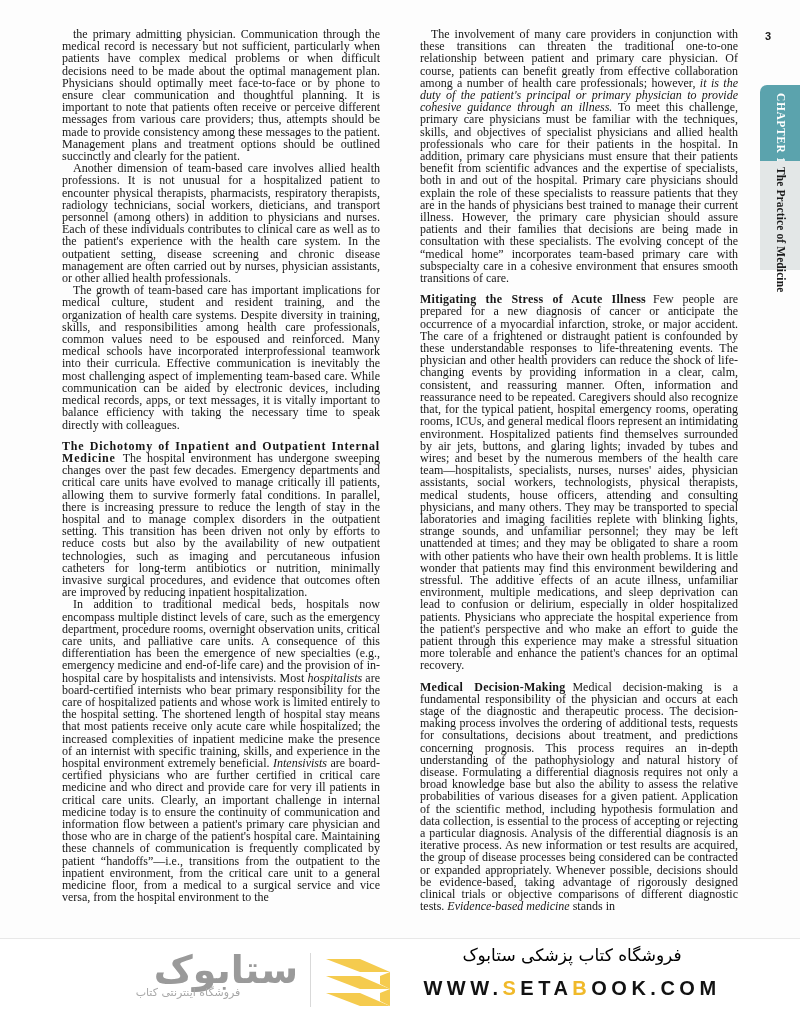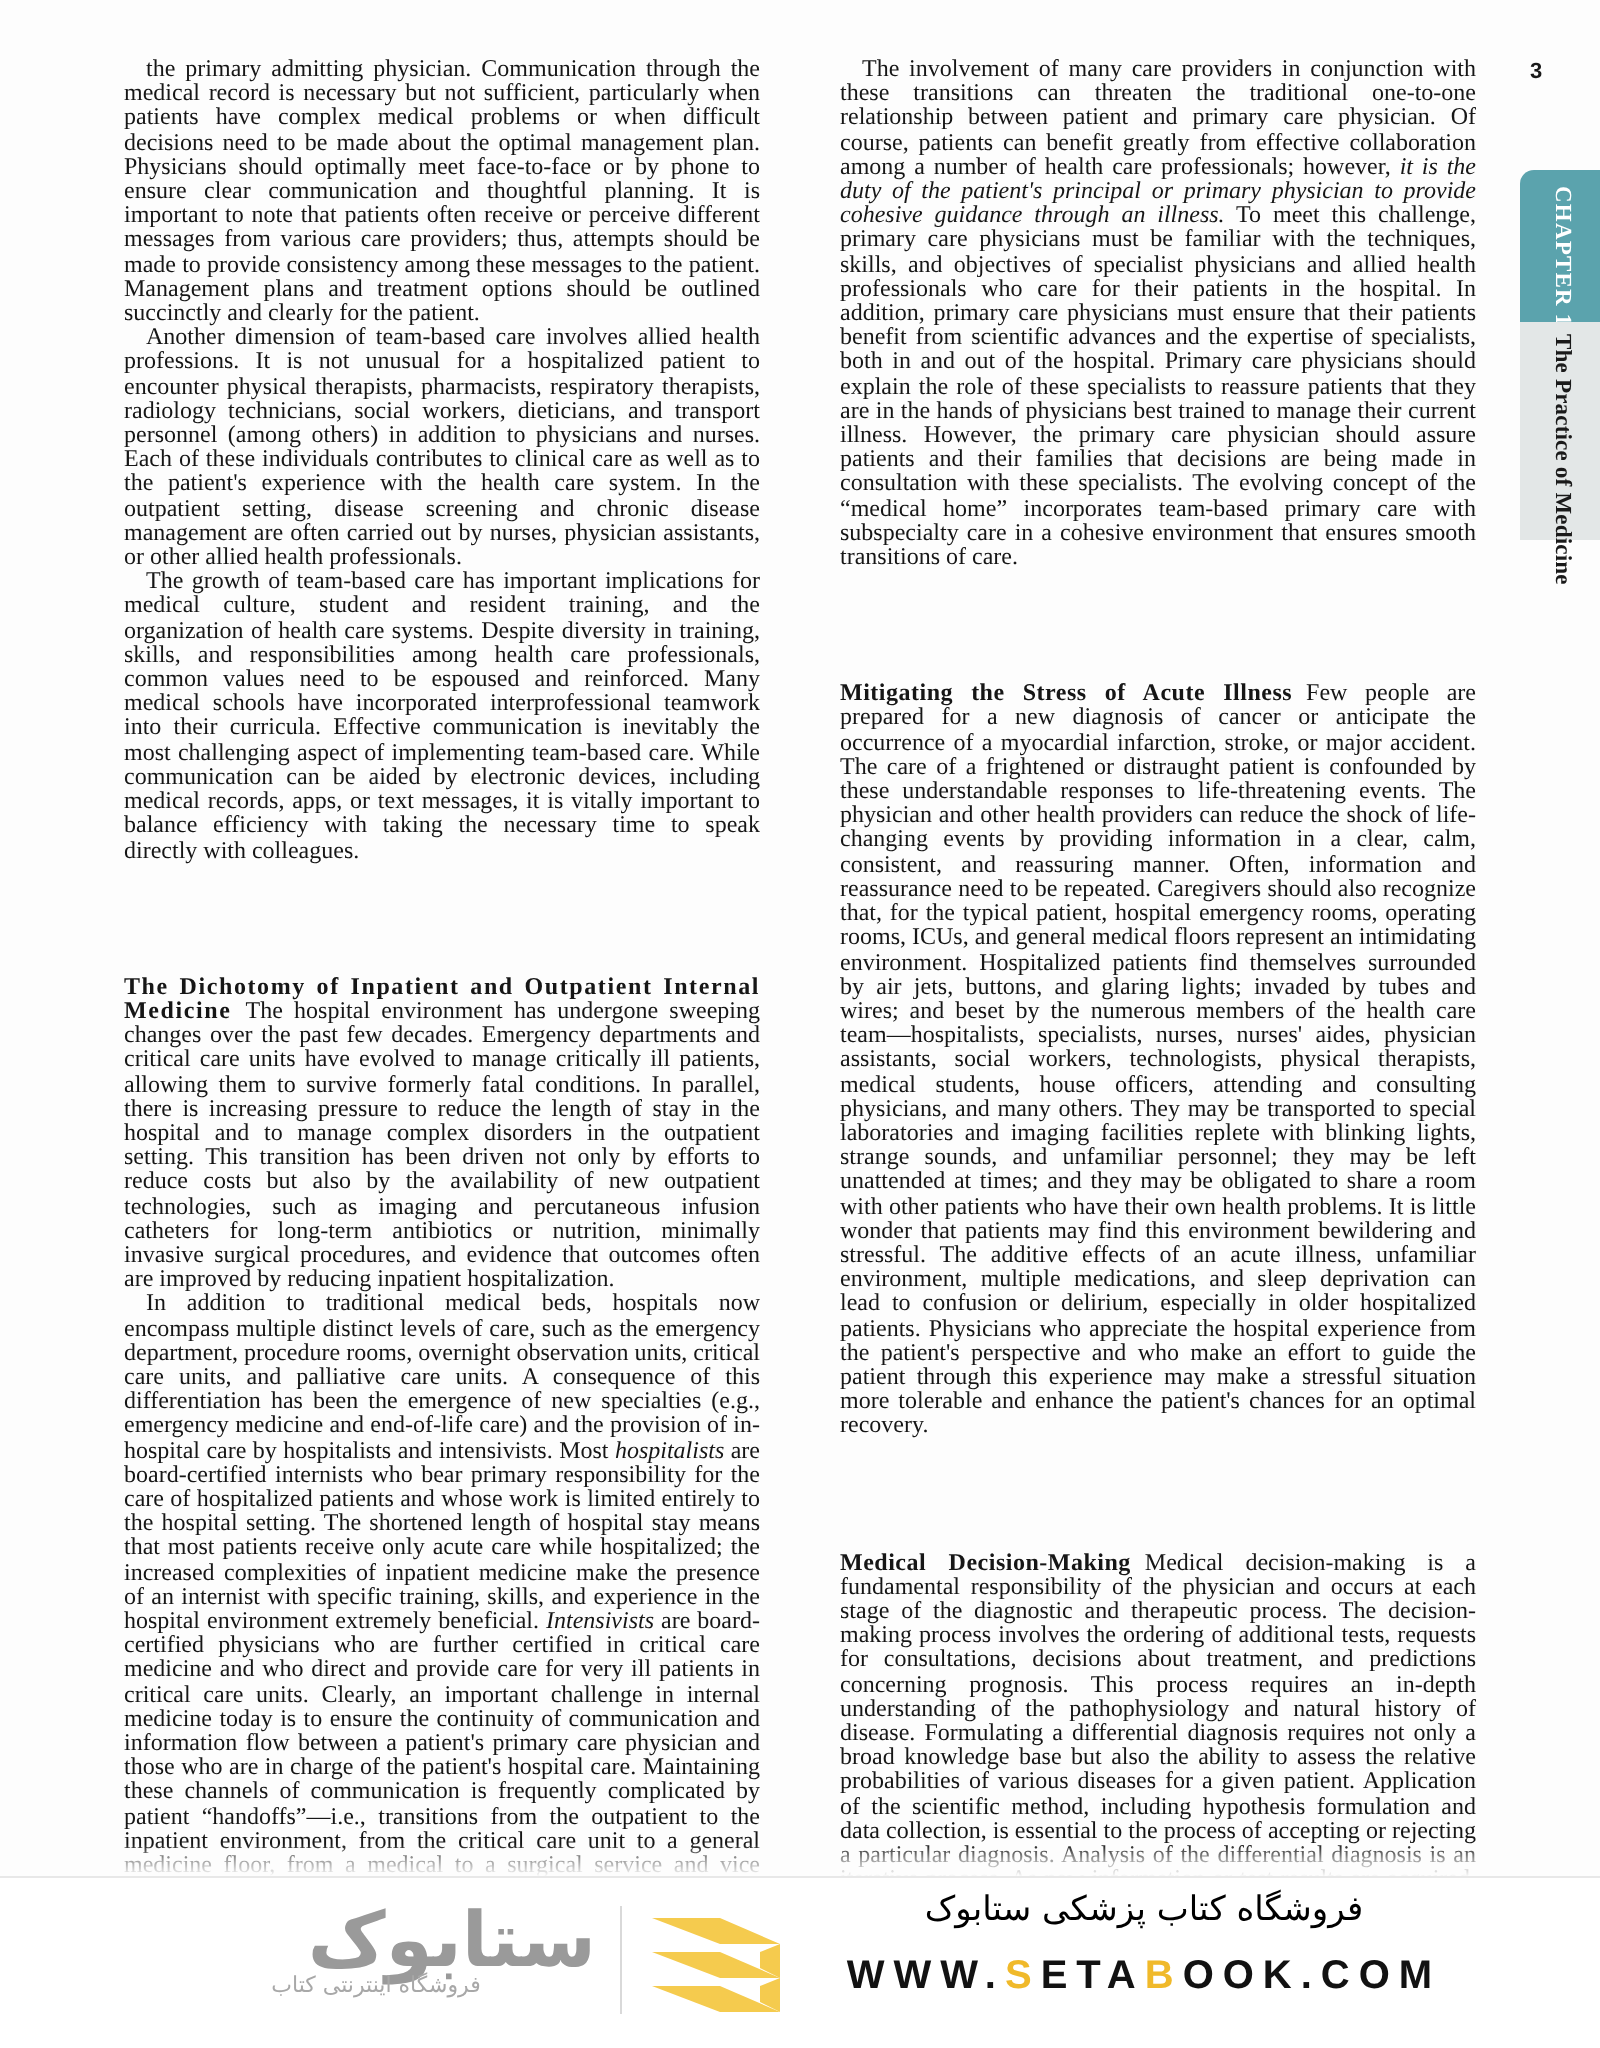--- a/index.html
+++ b/index.html
@@ -107,7 +107,7 @@
     text-indent: 11px;
     hyphens: manual;
   }
-  .col p.head-para { text-indent: 0; margin-top: 47px; }
+  .col p.head-para { text-indent: 0; }
   .col .gap { height: 9px; }
   .run-in-head {
     font-weight: bold;

